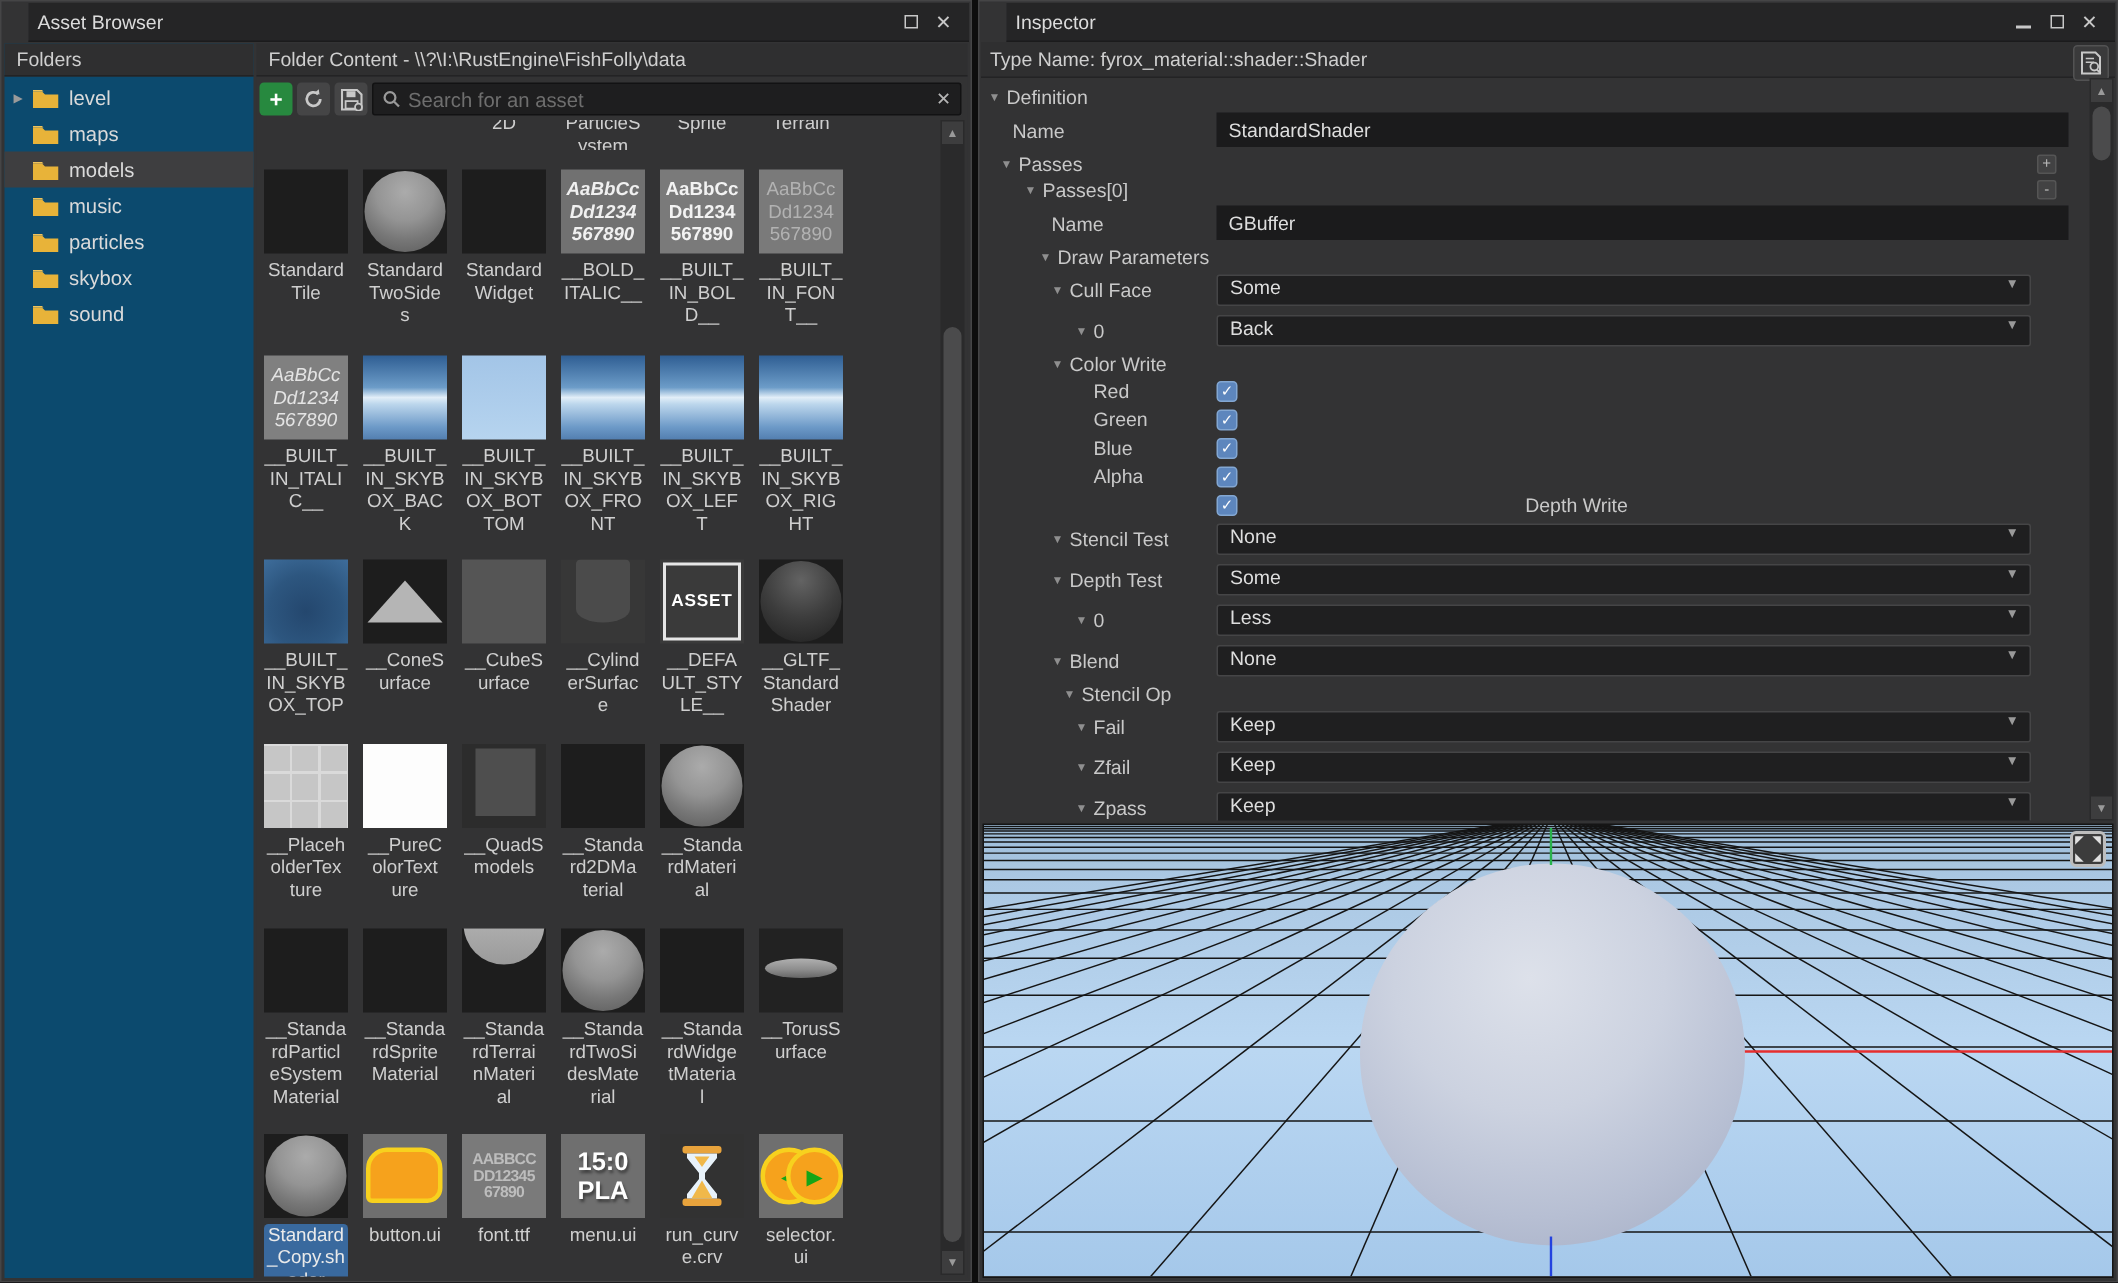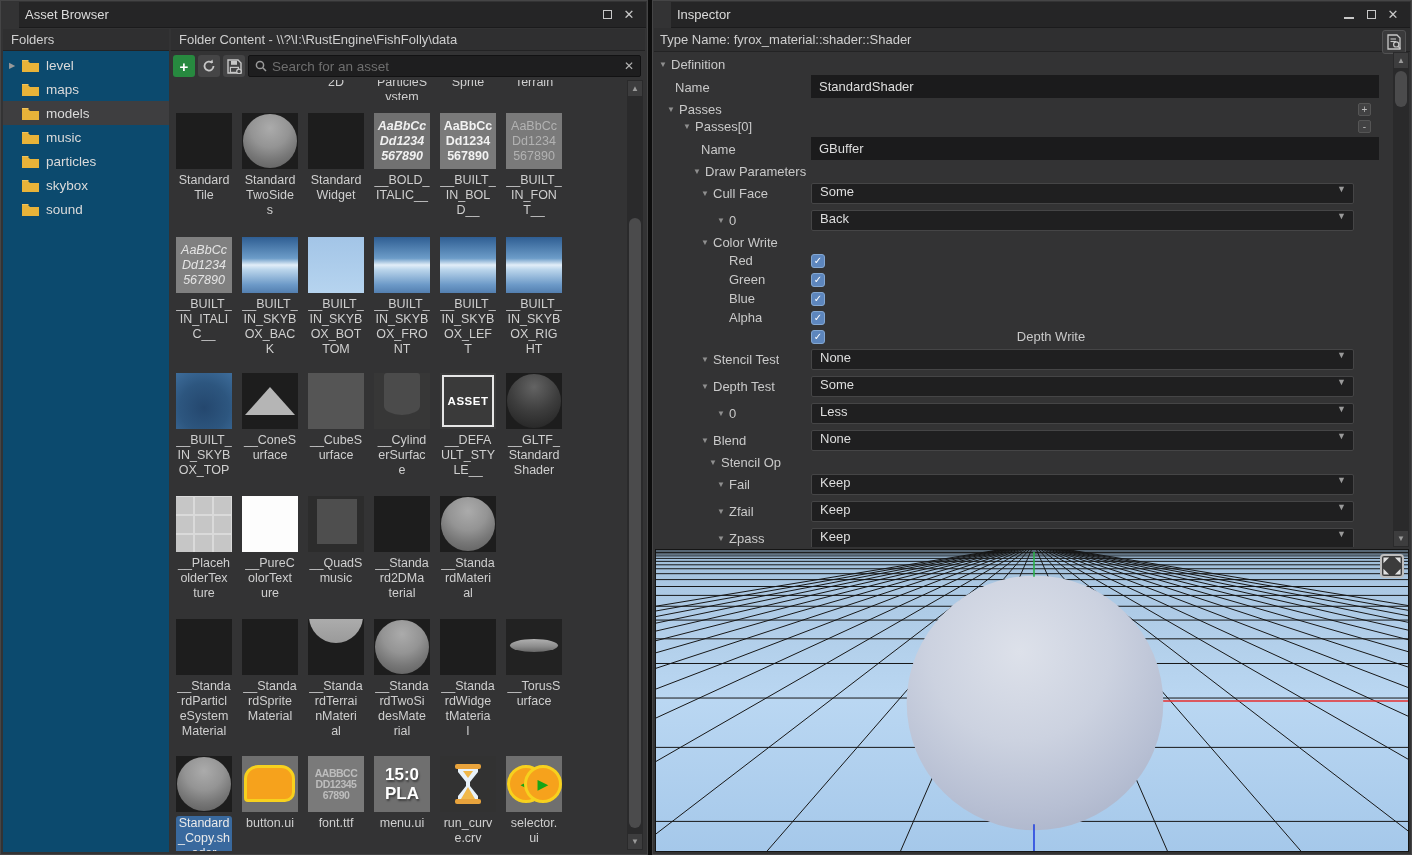--- a/index.html
+++ b/index.html
@@ -417,7 +417,7 @@
           <div class="cell">
               <div class="thumb t-quad"></div>
               <div class="alabel">__QuadS
-music</div>
+models</div>
             </div>
           <div class="cell">
               <div class="thumb t-dark"></div>

